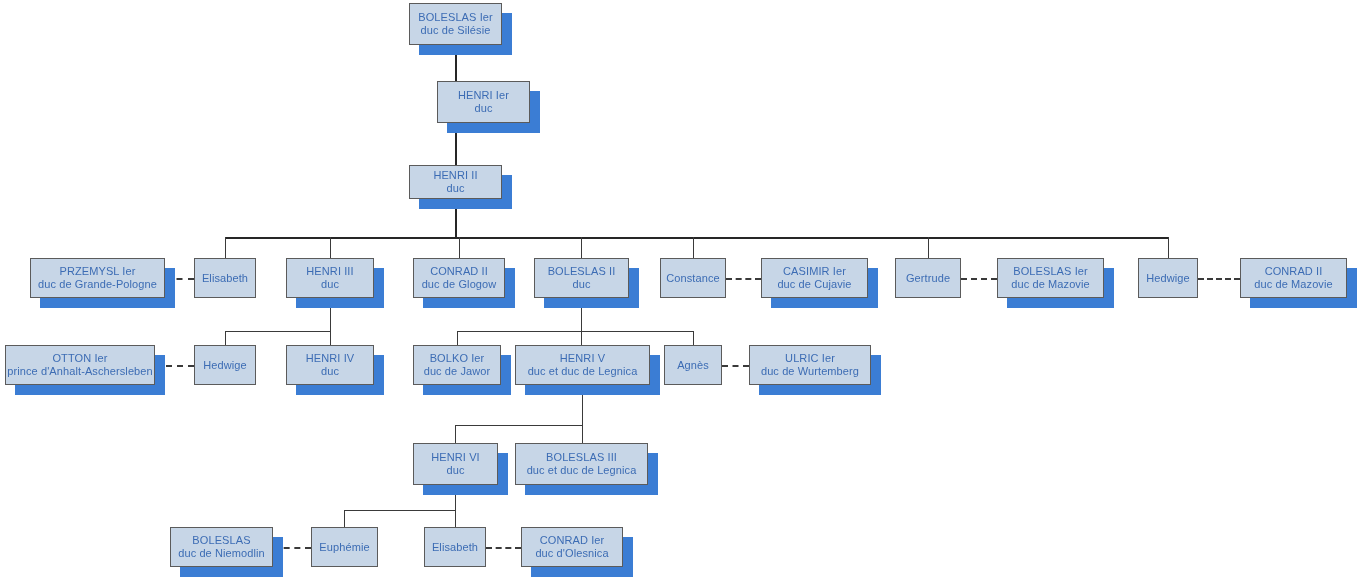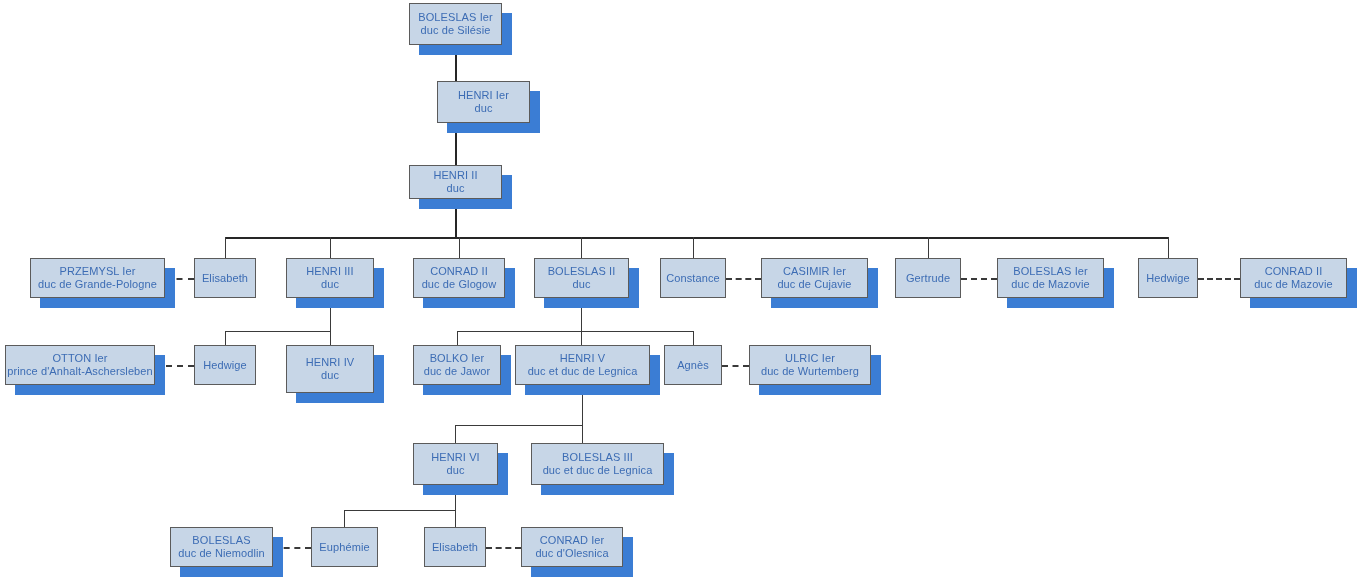--- a/index.html
+++ b/index.html
@@ -188,7 +188,7 @@
           <span class="l1">Hedwige</span>
         </div>
       </div>
-      <div class="node" style="left: 286px; top: 345px; width: 88px; height: 48px;">
+      <div class="node" style="left: 286px; top: 345px; width: 88px; height: 40px;">
         <div class="shadow"></div>
         <div class="box">
           <span class="l1">HENRI IV</span>

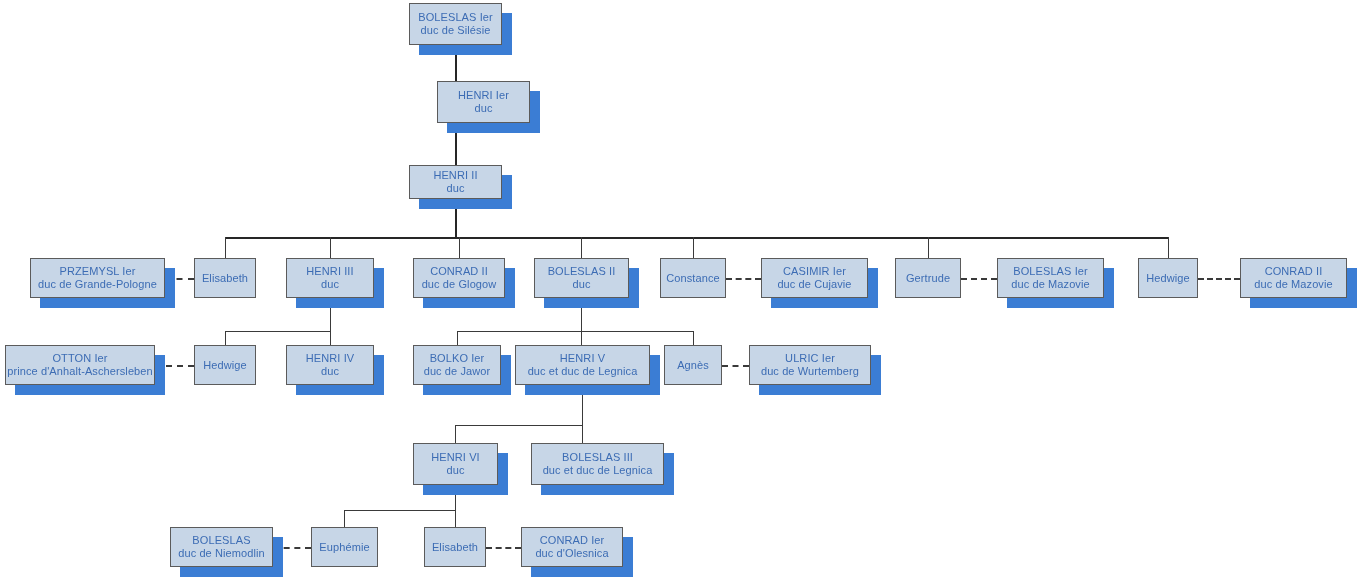--- a/index.html
+++ b/index.html
@@ -228,7 +228,7 @@
           <span class="l2">duc</span>
         </div>
       </div>
-      <div class="node" style="left: 515px; top: 443px; width: 133px; height: 42px; margin-left: 16px;">
+      <div class="node" style="left: 515px; top: 443px; width: 133px; height: 42px;">
         <div class="shadow"></div>
         <div class="box">
           <span class="l1">BOLESLAS III</span>

